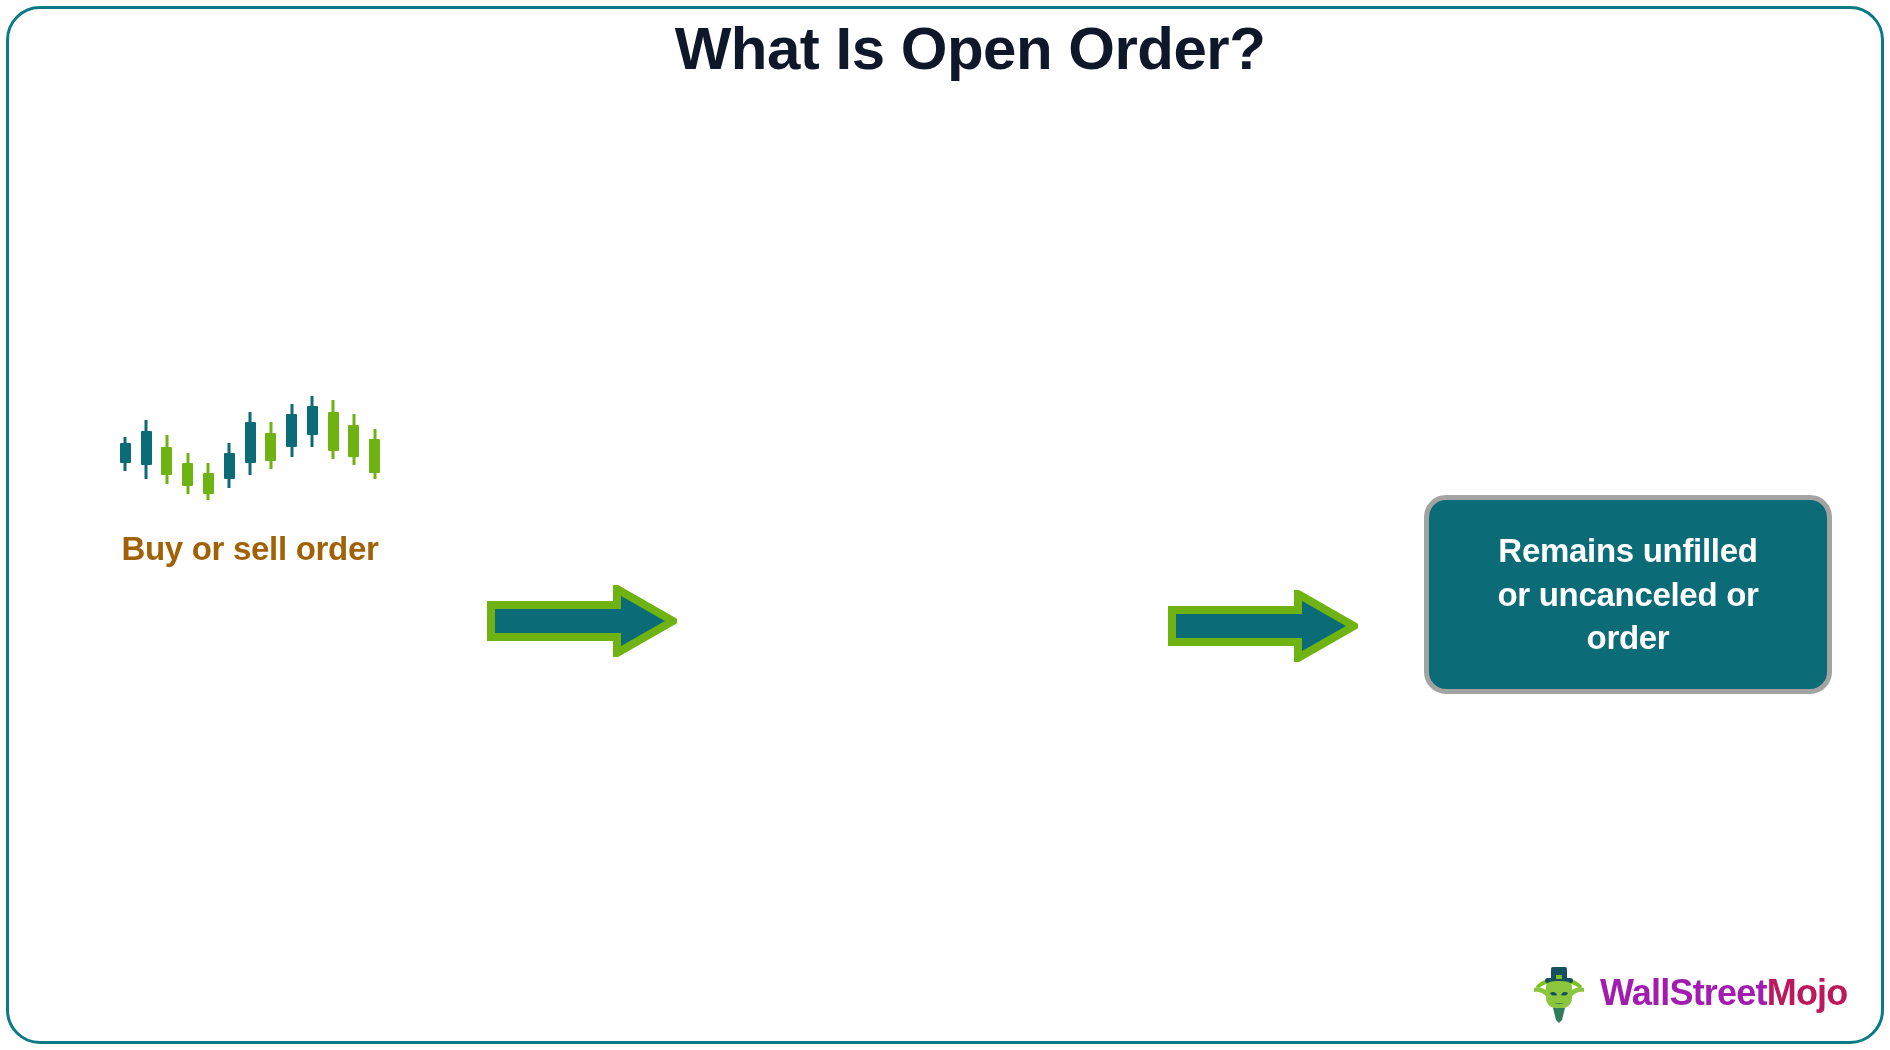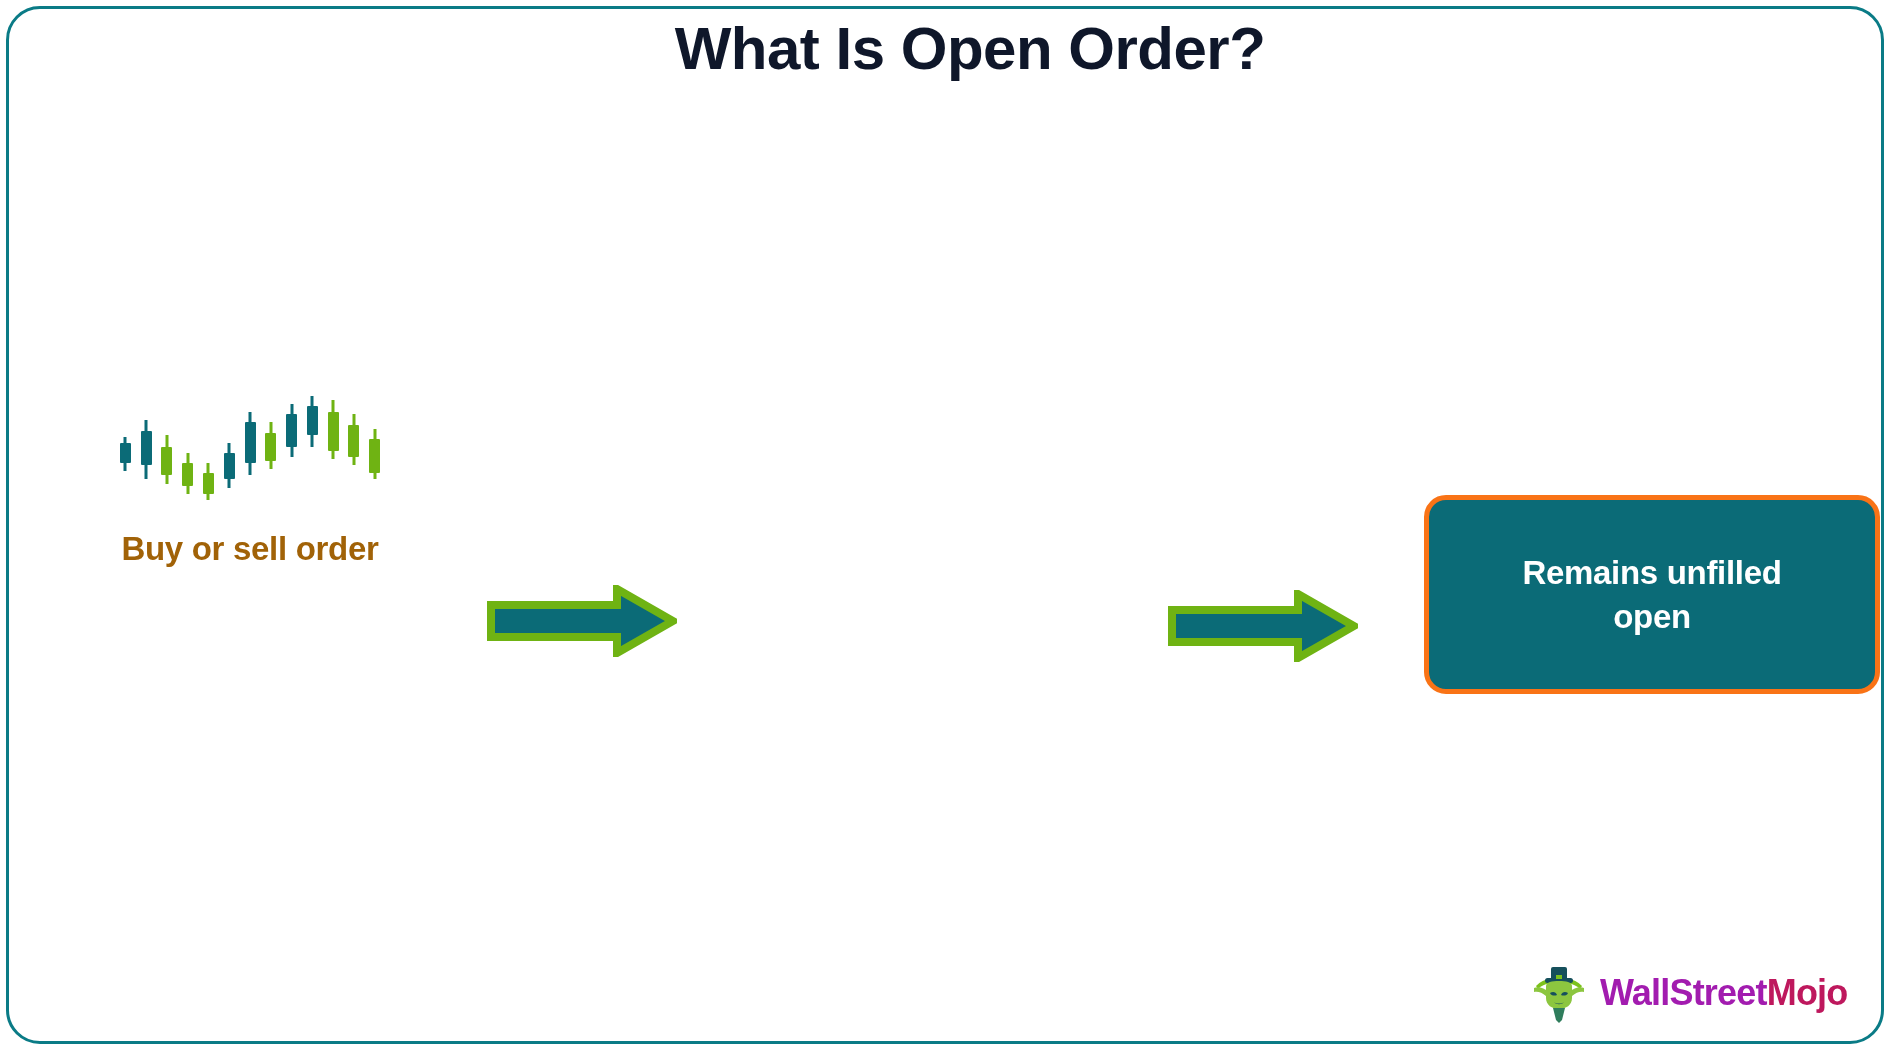--- a/index.html
+++ b/index.html
@@ -113,10 +113,10 @@
     position: absolute;
     left: 1424px;
     top: 495px;
-    width: 456px;
+    width: 408px;
     height: 199px;
     background: #0b6b77;
-    border: 5px solid #f97316;
+    border: 5px solid #a3a3a3;
     border-radius: 22px;
     box-sizing: border-box;
     display: flex;

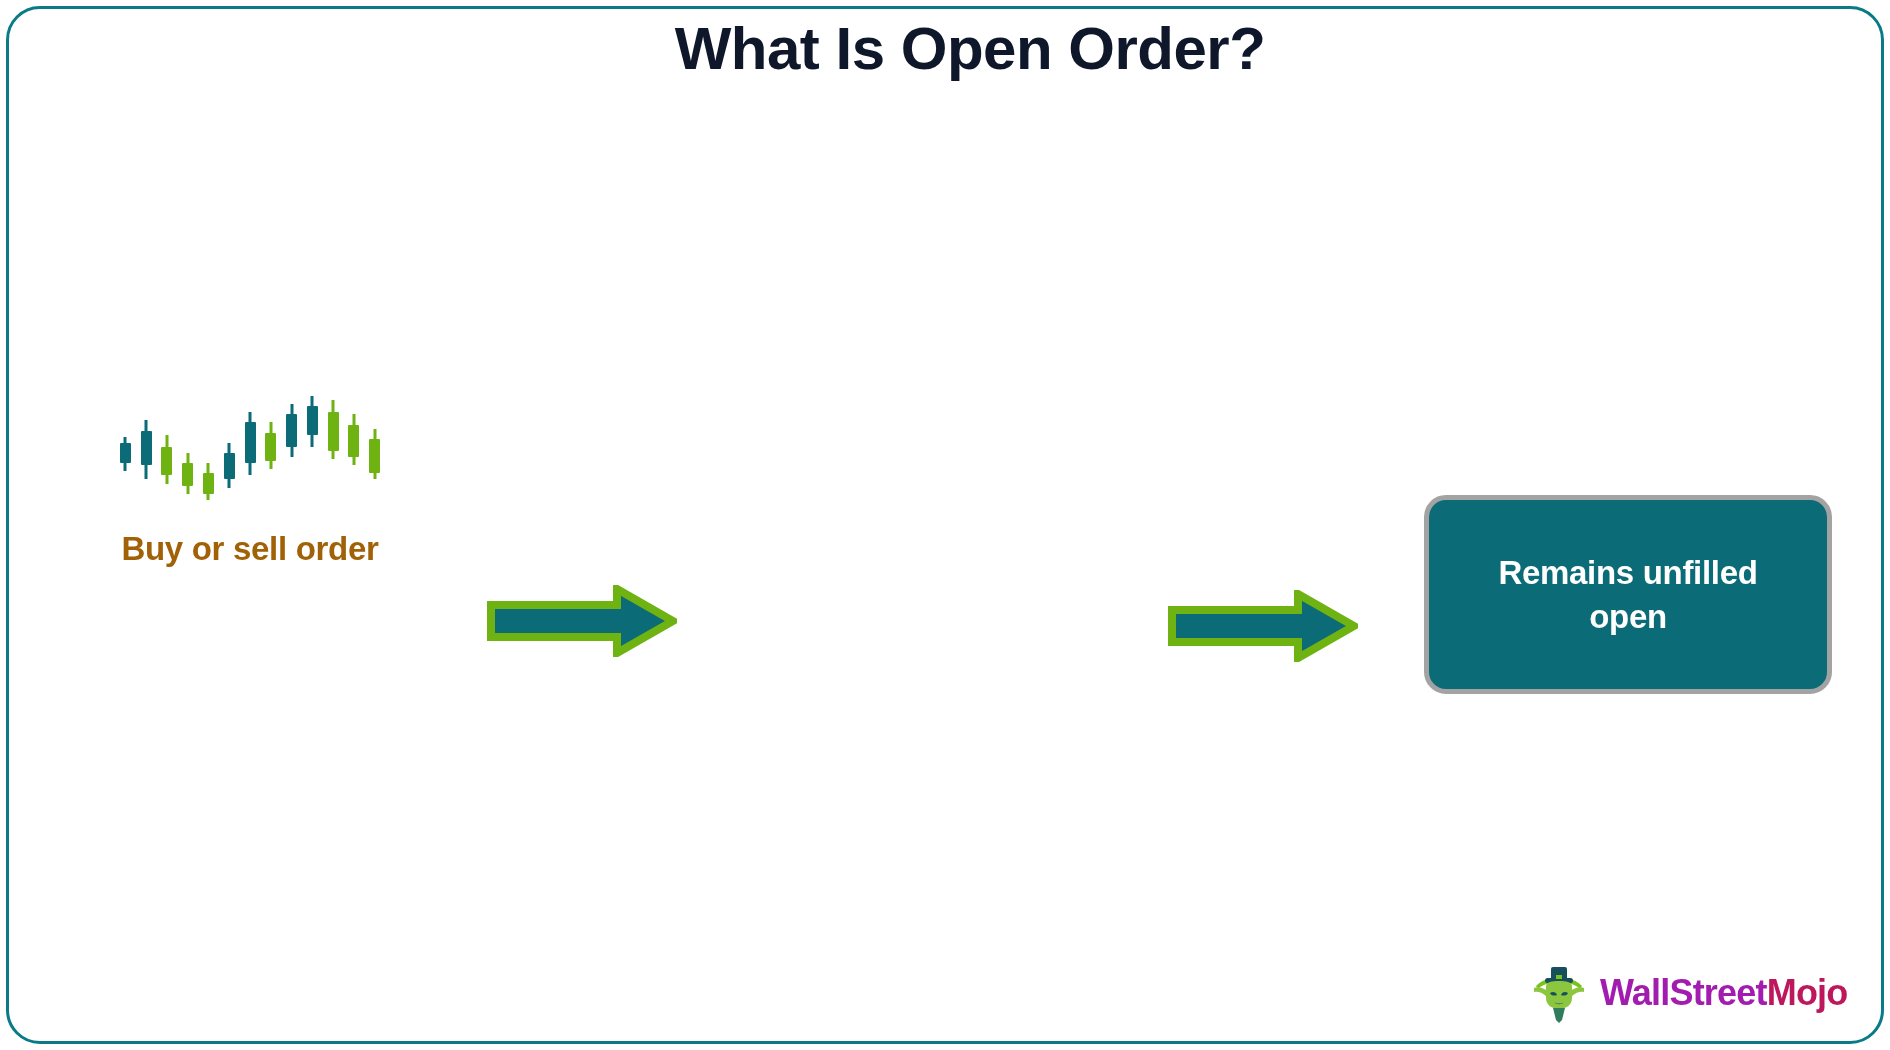--- a/index.html
+++ b/index.html
@@ -236,6 +236,7 @@
   <div class="step3-box">
     <div class="step3-text">
       <div>Remains unfilled</div>
+      <div>or uncanceled or</div>
       <div>open</div>
     </div>
   </div>

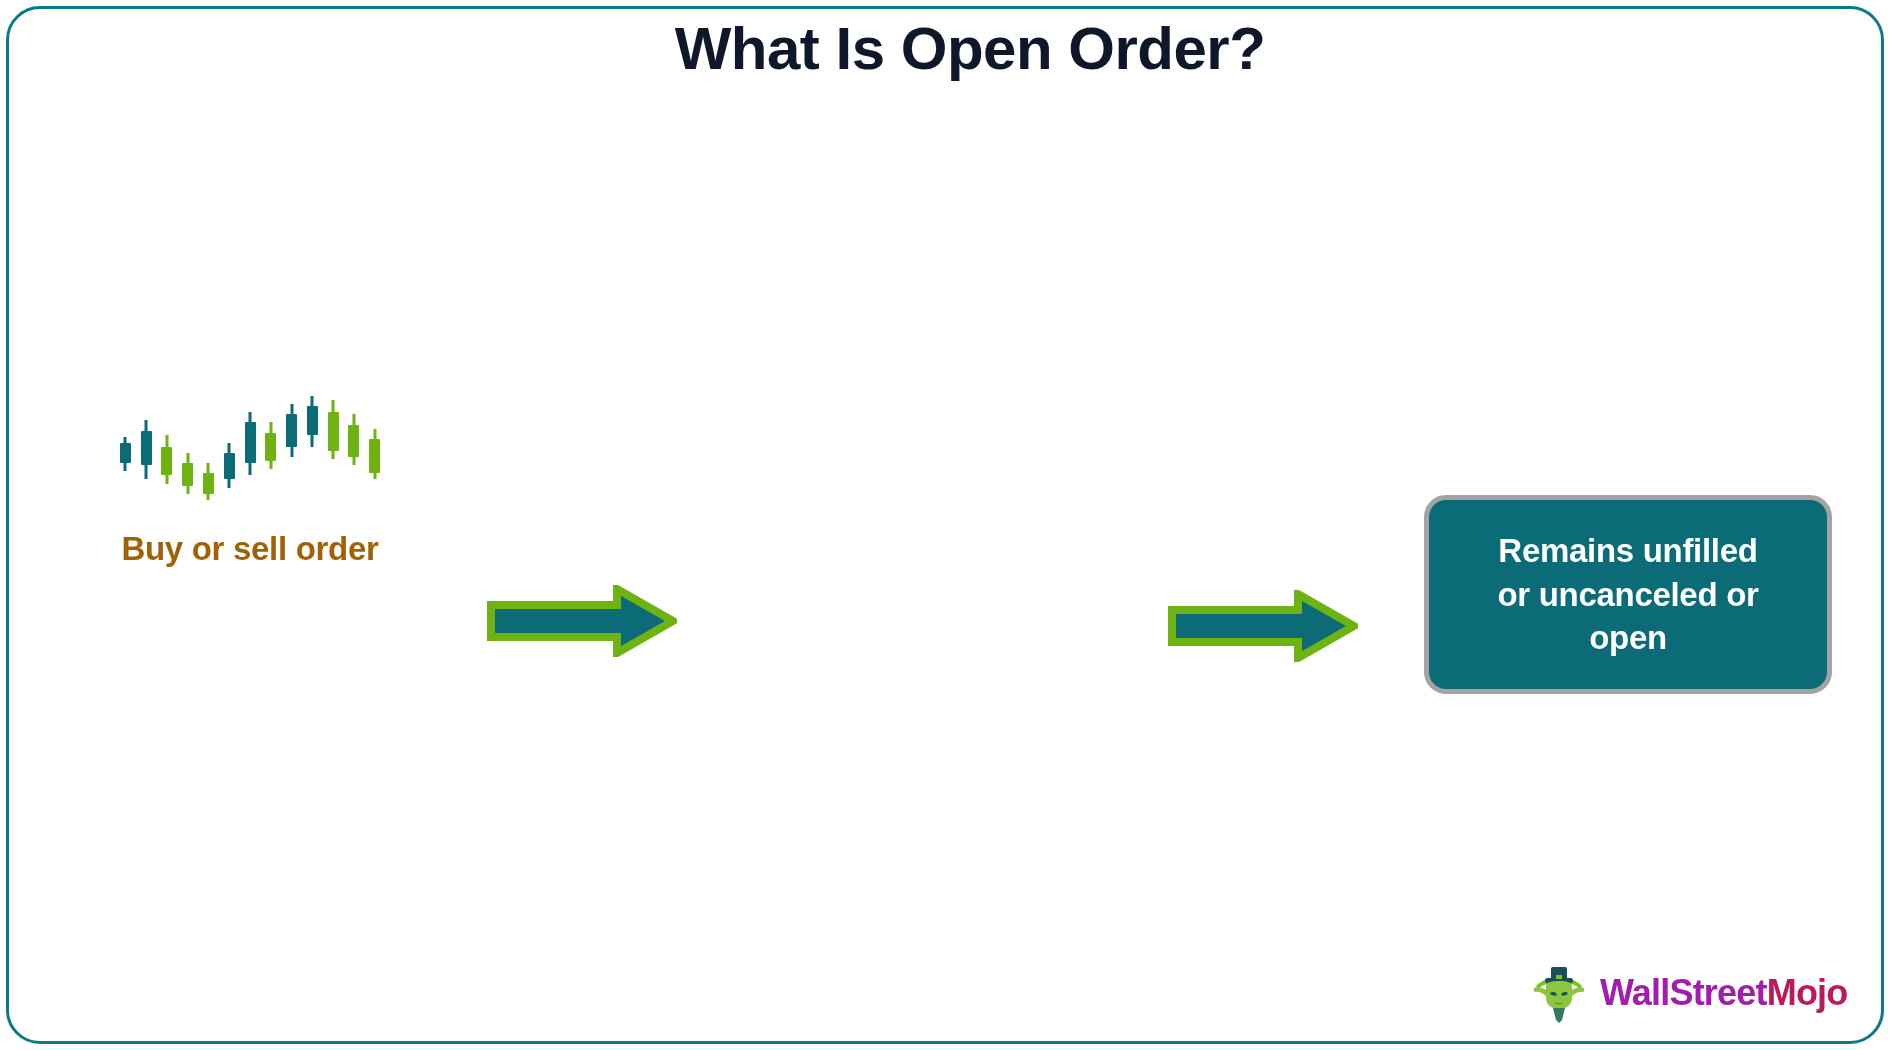--- a/index.html
+++ b/index.html
@@ -237,7 +237,7 @@
     <div class="step3-text">
       <div>Remains unfilled</div>
       <div>or uncanceled or</div>
-      <div>open</div>
+      <div>order</div>
     </div>
   </div>
 

